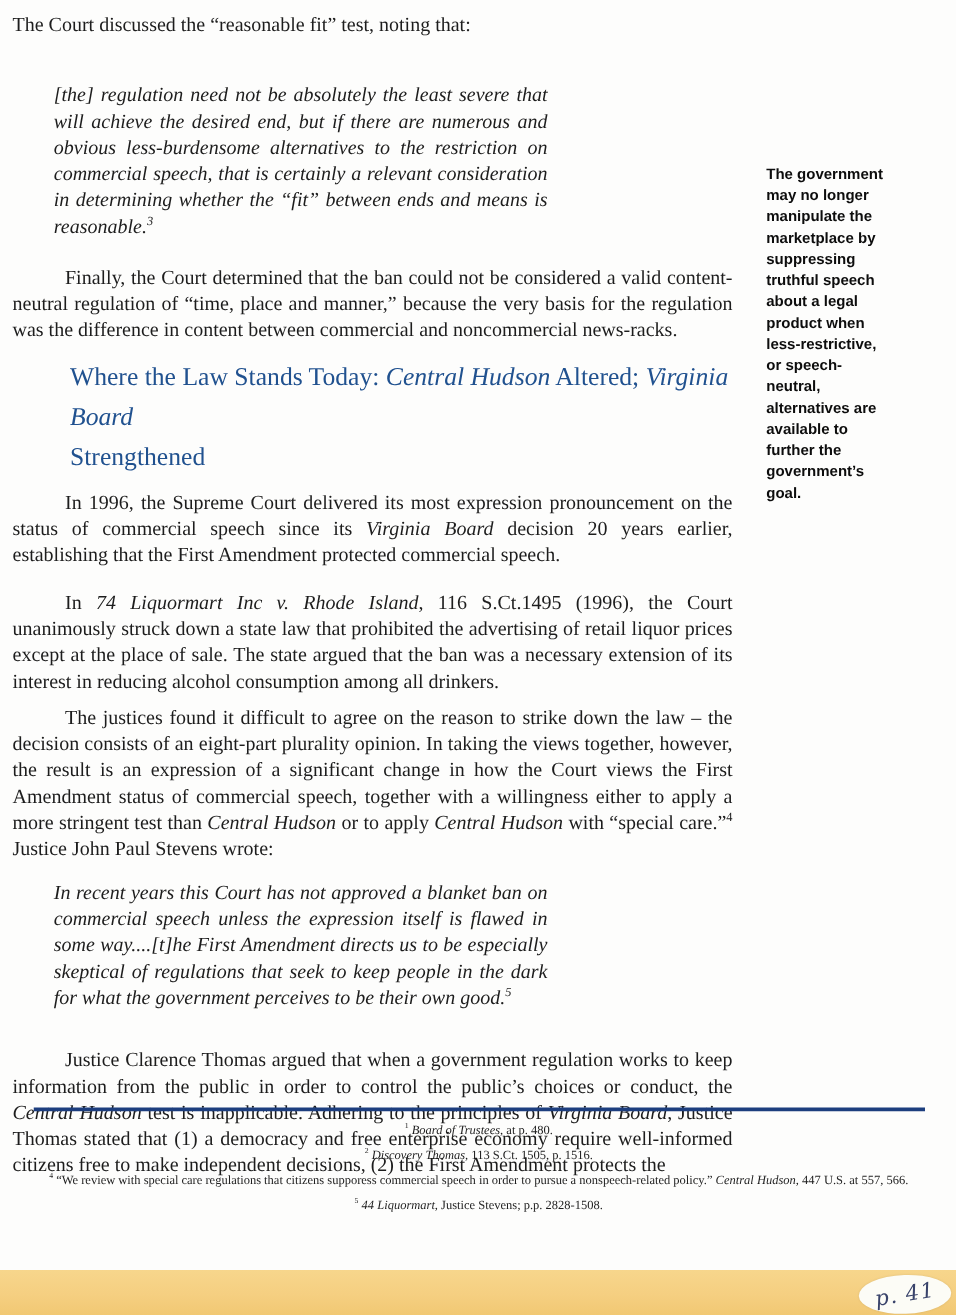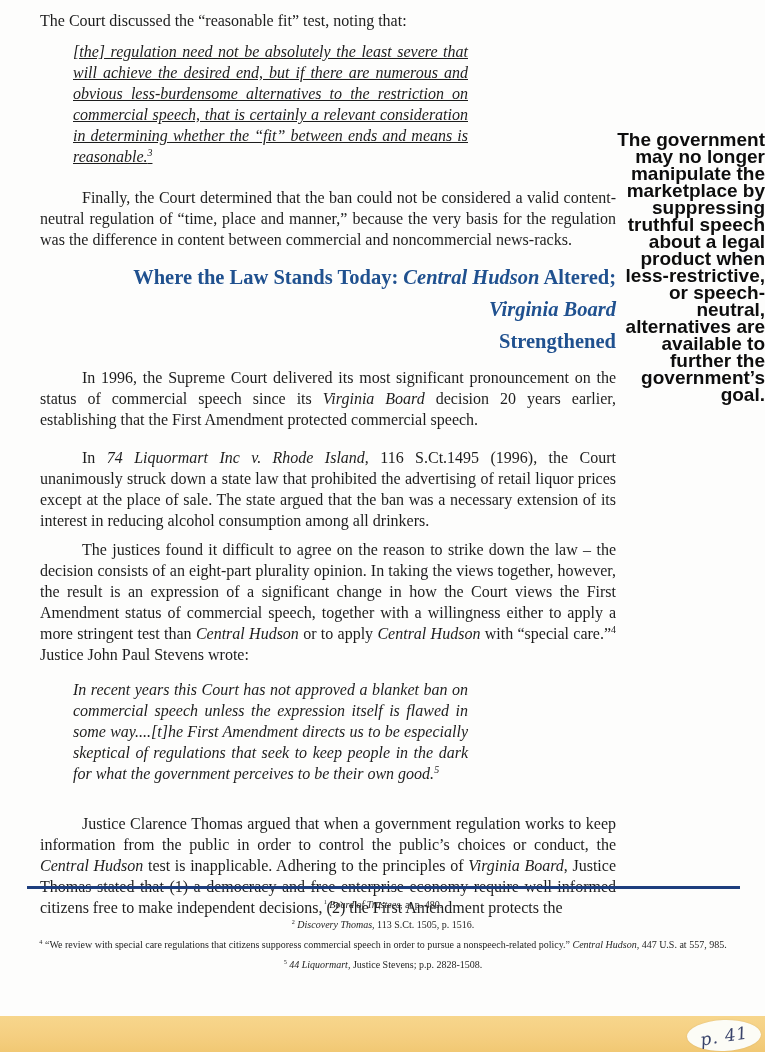--- a/index.html
+++ b/index.html
@@ -15,7 +15,7 @@
   sup { font-size:0.62em; vertical-align:super; line-height:0; }
 
   .main-col {
-    position:absolute; left:40px; top:10px; width:576px;
+    position:absolute; left:10px; top:10px; width:576px;
     font-size:16px; line-height:21px; text-align:justify;
   }
   .para { text-indent:42px; }

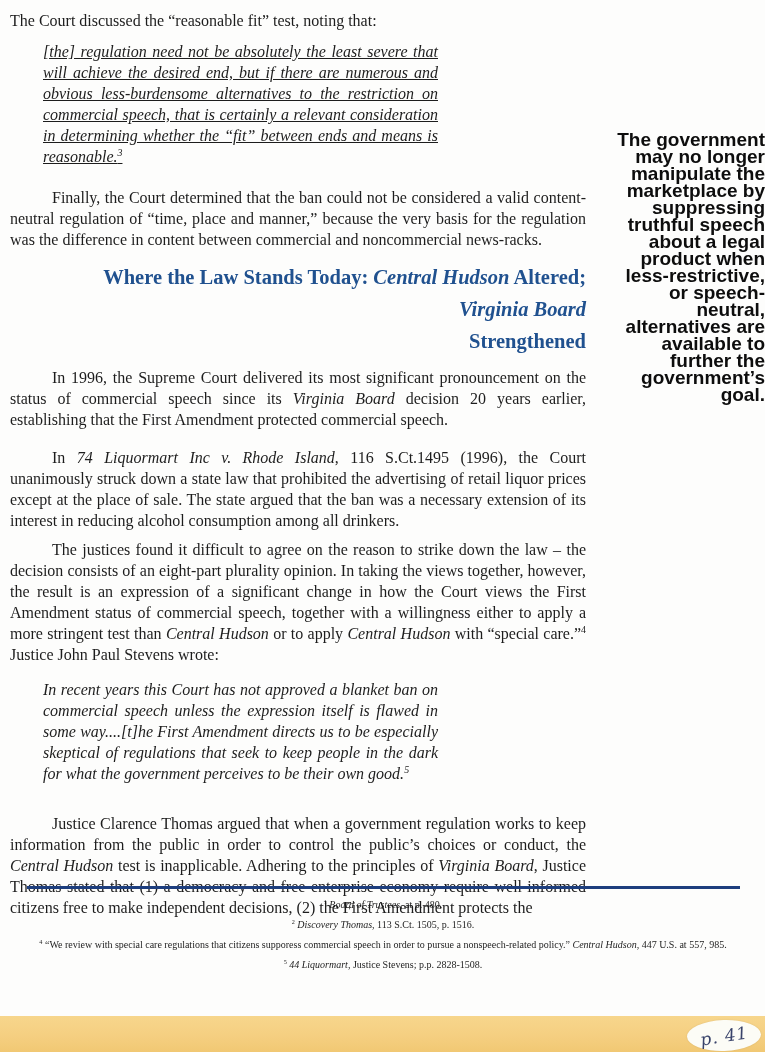--- a/index.html
+++ b/index.html
@@ -21,7 +21,7 @@
   .para { text-indent:42px; }
   .para.no-indent { text-indent:0; }
   .quote { text-align:justify; }
-  .q1 { margin:10px 148px 0 33px;text-decoration:underline; }
+  .q1 { margin:35px 148px 0 33px; }
   .p2 { margin-top:20px; }
   .heading {
     margin-top:11px;

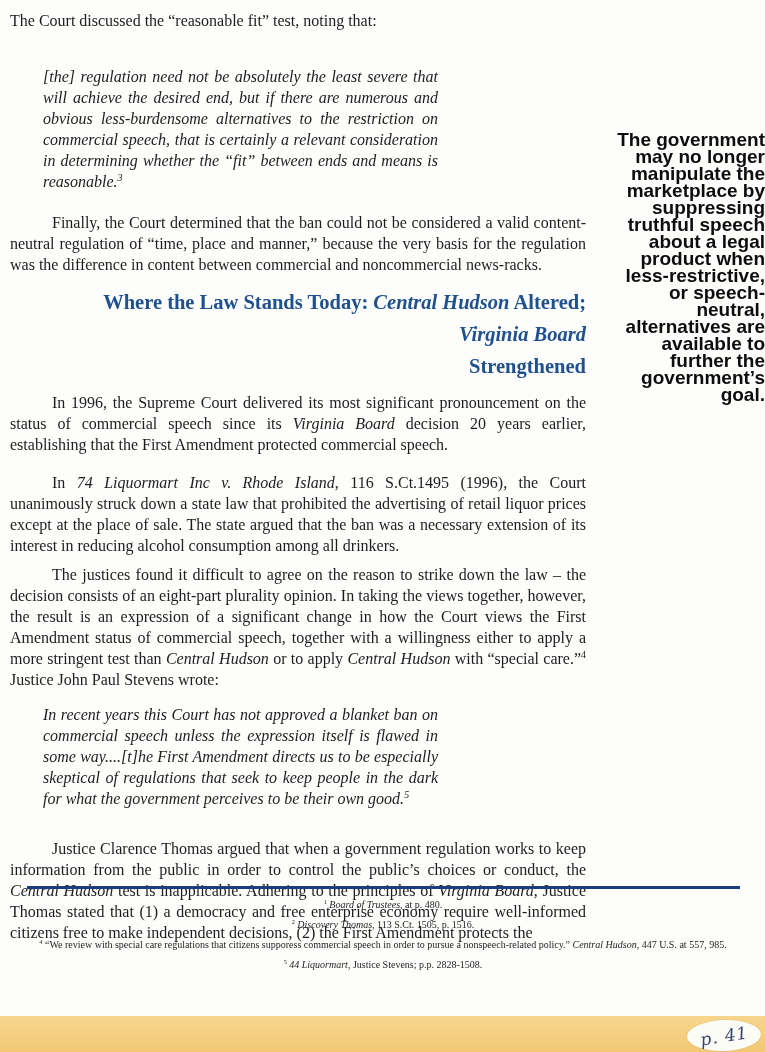--- a/index.html
+++ b/index.html
@@ -48,8 +48,8 @@
   .sidebar {
     position:absolute; left:613px; top:131px; width:152px;
     font-family:"Liberation Sans", sans-serif;
-    font-weight:700; font-size:19px; line-height:17px;
-    color:#0d0d0d; white-space:pre-line; text-align:right;
+    font-weight:700; font-size:12px; line-height:17px;
+    color:#0d0d0d; white-space:pre-line; text-align:left;
   }
 
   .strip {

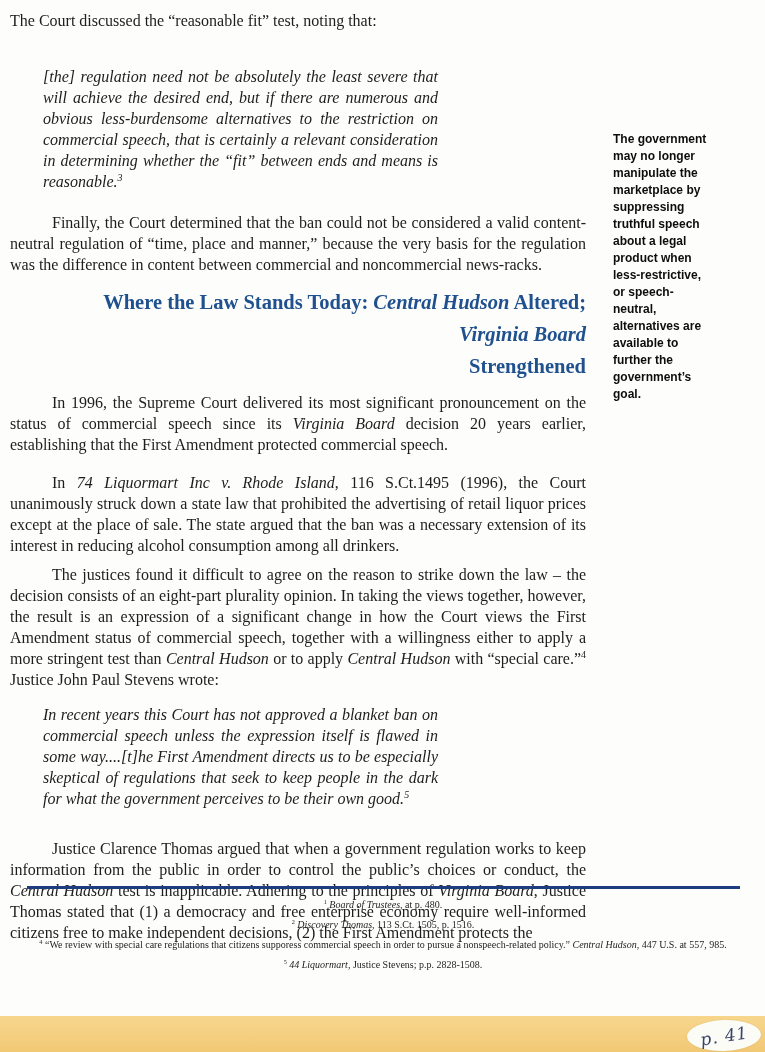--- a/index.html
+++ b/index.html
@@ -25,9 +25,9 @@
   .p2 { margin-top:20px; }
   .heading {
     margin-top:11px;
-    font-size:20.5px; line-height:32px; font-weight:700;
+    font-size:20.5px; line-height:32px; font-weight:400;
     color:var(--heading-blue, #20518f);
-    text-align:right; text-indent:0;margin-left:46px;
+    text-align:left; text-indent:0;margin-left:46px;
   }
   .p3 { margin-top:10px; }
   .p4 { margin-top:17px; }

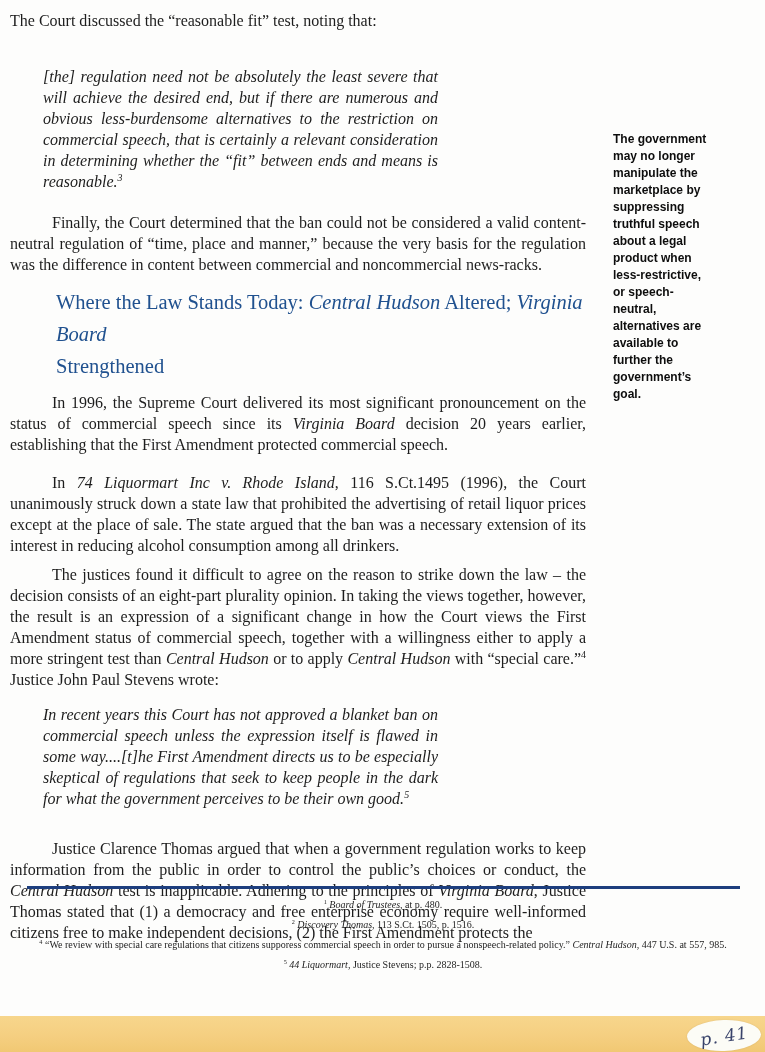--- a/index.html
+++ b/index.html
@@ -83,7 +83,7 @@
 
   <h2 class="heading"><span>Where the Law Stands Today: </span><span class="i">Central Hudson</span><span> Altered; </span><span class="i">Virginia Board</span><br><span>Strengthened</span></h2>
 
-  <p class="para p3"><span>In 1996, the Supreme Court delivered its most significant pronouncement on the status of commercial speech since its </span><span class="i">Virginia Board</span><span> decision 20 years earlier, establishing that the First Amendment protected commercial speech.</span></p>
+  <p class="para p3"><span>In 1996, the Supreme Court delivered its most expression pronouncement on the status of commercial speech since its </span><span class="i">Virginia Board</span><span> decision 20 years earlier, establishing that the First Amendment protected commercial speech.</span></p>
 
   <p class="para p4"><span>In </span><span class="i">74 Liquormart Inc v. Rhode Island</span><span>, 116 S.Ct.1495 (1996), the Court unanimously struck down a state law that prohibited the advertising of retail liquor prices except at the place of sale. The state argued that the ban was a necessary extension of its interest in reducing alcohol consumption among all drinkers.</span></p>
 

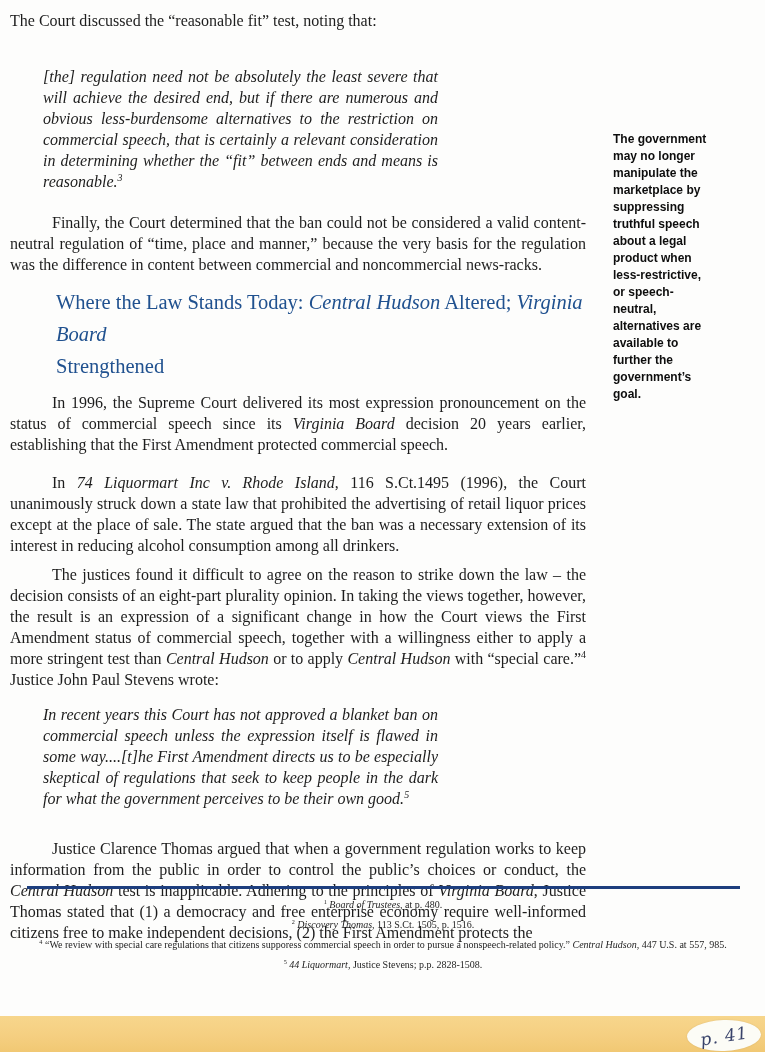--- a/index.html
+++ b/index.html
@@ -116,7 +116,7 @@
 <div class="footnotes">
   <div class="footnote"><sup>1</sup><span> </span><span class="i">Board of Trustees</span><span>, at p. 480.</span></div>
   <div class="footnote"><sup>2</sup><span> </span><span class="i">Discovery Thomas,</span><span> 113 S.Ct. 1505, p. 1516.</span></div>
-  <div class="footnote"><sup>4</sup><span> “We review with special care regulations that citizens supporess commercial speech in order to pursue a nonspeech-related policy.” </span><span class="i">Central Hudson</span><span>, 447 U.S. at 557, 985.</span></div>
+  <div class="footnote"><sup>4</sup><span> “We review with special care regulations that citizens supporess commercial speech in order to pursue a nonspeech-related policy.” </span><span class="i">Central Hudson</span><span>, 447 U.S. at 557, 566.</span></div>
   <div class="footnote"><sup>5</sup><span> </span><span class="i">44 Liquormart</span><span>, Justice Stevens; p.p. 2828-1508.</span></div>
 </div>
 

